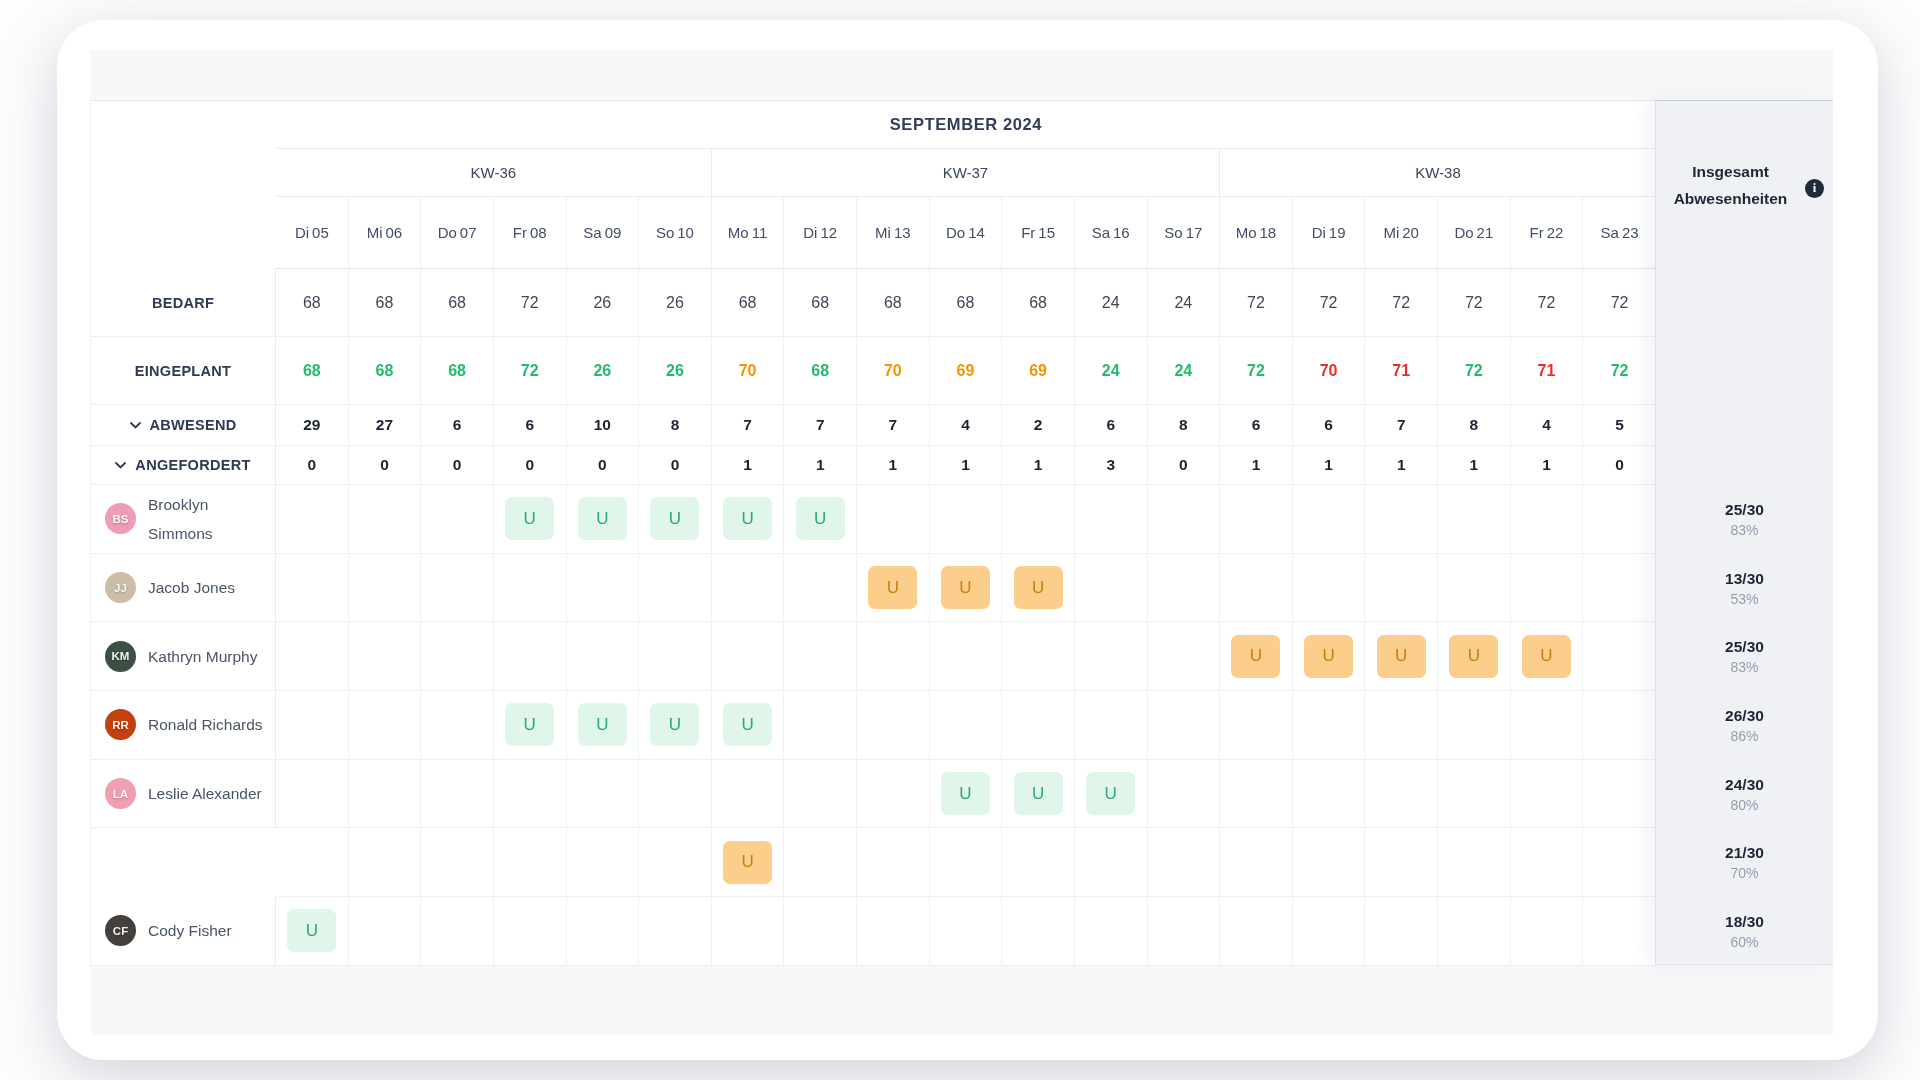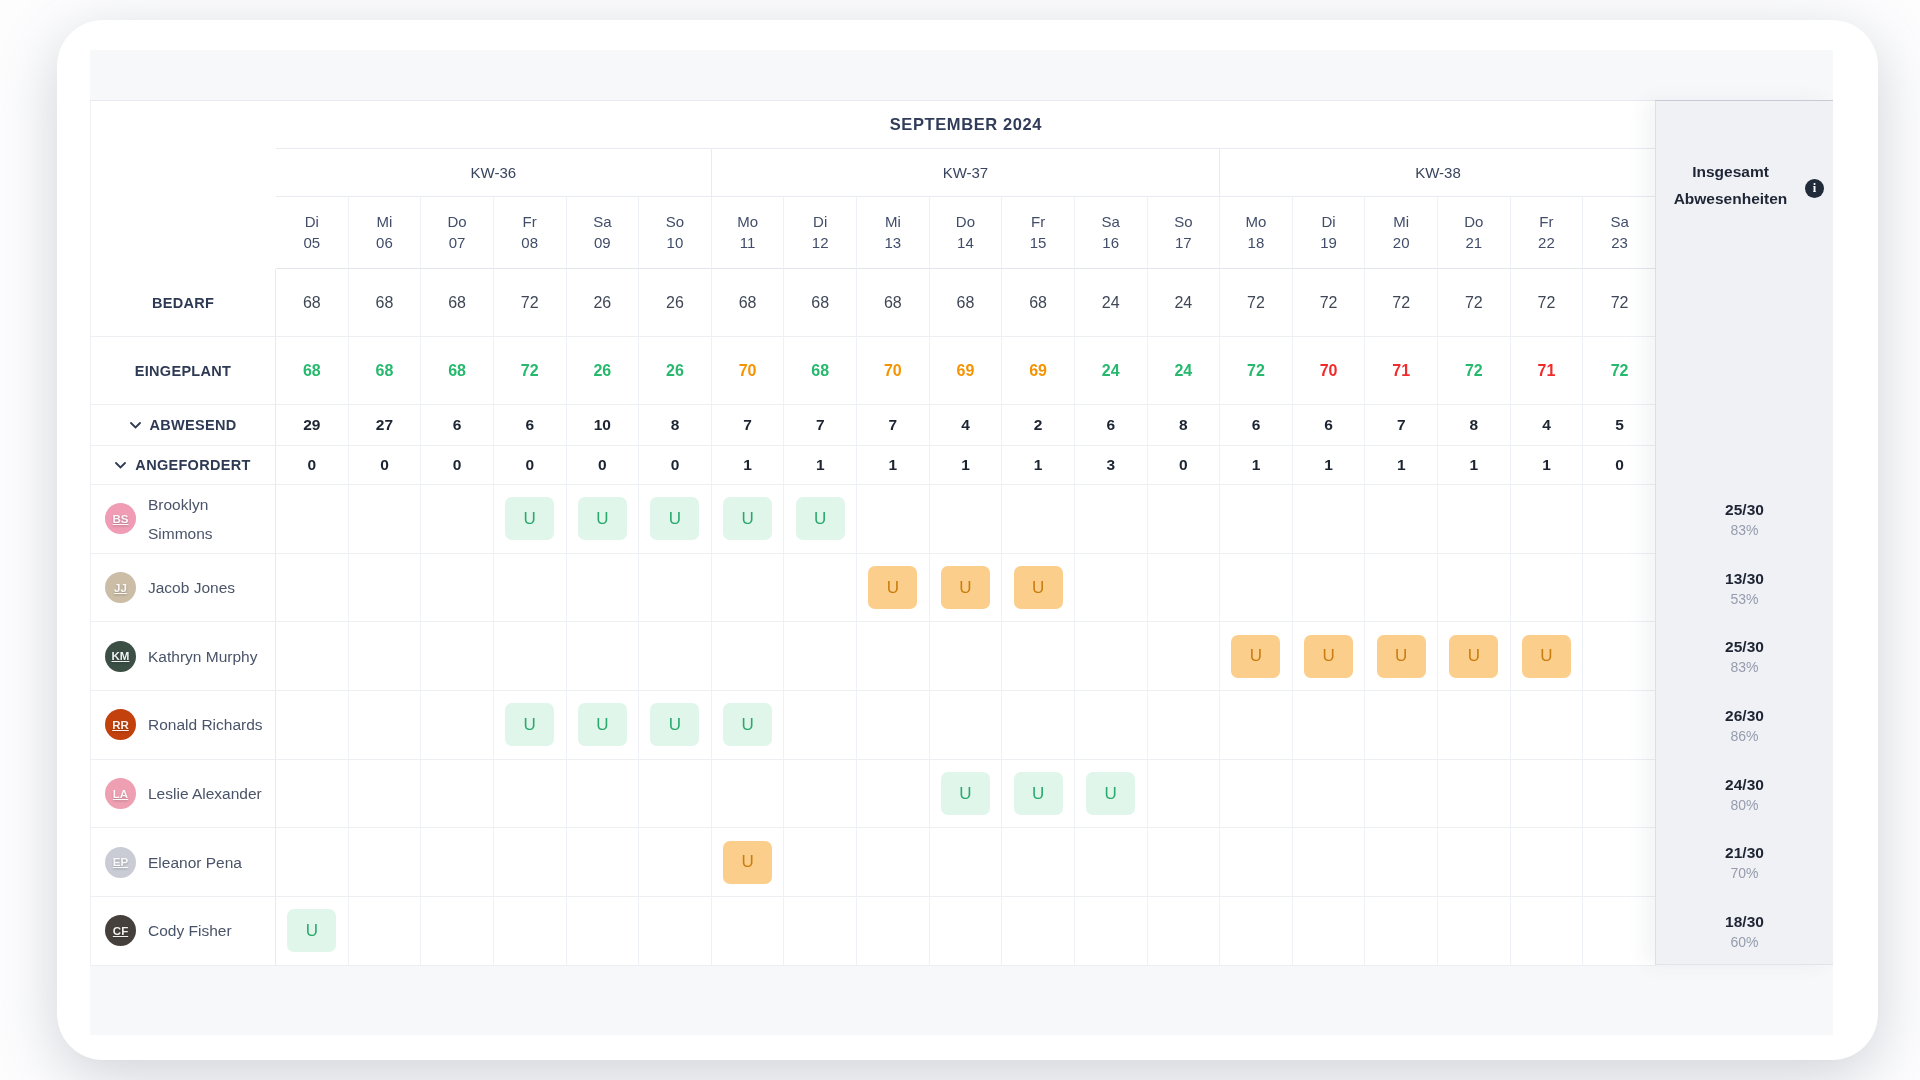--- a/index.html
+++ b/index.html
@@ -23,7 +23,7 @@
   .c-corner{border-right:1px solid #e8ebf0;border-bottom:1px solid #e2e5ea;font-size:15px;font-weight:bold;
             letter-spacing:.4px;color:#2e3a54;}
   .c-kw{font-size:15px;color:#39455e;border-right:1px solid #e8ebf0;border-bottom:1px solid #e8ebf0;}
-  .c-day{flex-direction:column;gap:3px;font-size:15px;color:#414d69;border-bottom:1px solid #e2e5ea;line-height:18px;}
+  .c-day{flex-direction:row;gap:3px;font-size:15px;color:#414d69;border-bottom:1px solid #e2e5ea;line-height:18px;}
   .c-rowlabel{font-size:14.5px;font-weight:bold;letter-spacing:.3px;color:#2e3a54;border-right:1px solid #e8ebf0;gap:9px;}
   .chev{display:flex;align-items:center;}
   .v-bedarf{font-size:16px;color:#3f4756;}

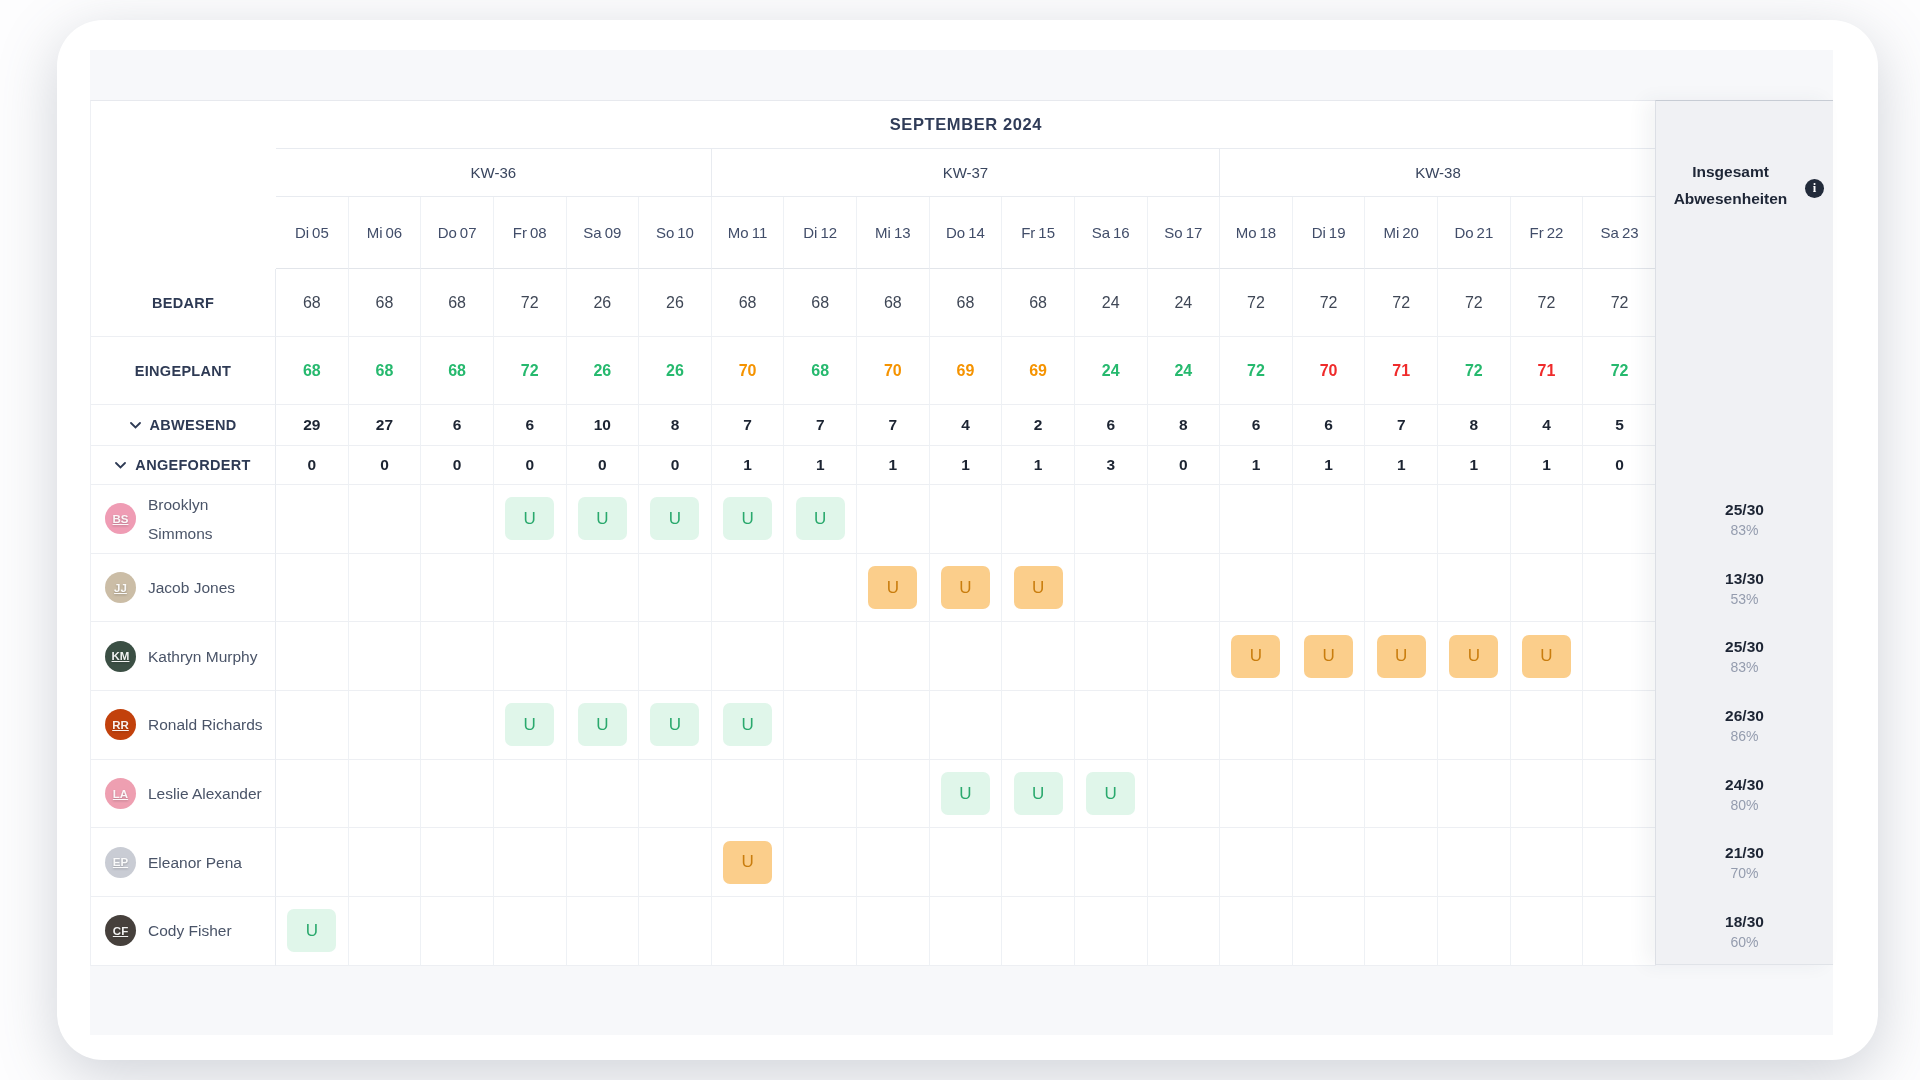--- a/index.html
+++ b/index.html
@@ -32,7 +32,7 @@
   .v-bold{font-size:15.5px;font-weight:bold;color:#1c2432;}
   .c-emp{justify-content:flex-start;padding-left:14px;gap:12px;border-right:1px solid #e8ebf0;}
   .avatar{width:31px;height:31px;border-radius:50%;flex:none;display:flex;align-items:center;justify-content:center;
-          font-size:11.5px;font-weight:bold;color:rgba(255,255,255,.93);text-shadow:0 1px 2px rgba(0,0,0,.25);text-decoration:underline;}
+          font-size:11.5px;font-weight:bold;color:rgba(255,255,255,.93);text-shadow:0 1px 2px rgba(0,0,0,.25);}
   .ename{font-size:15.5px;color:#4a5468;line-height:29px;max-width:122px;}
   .badge{width:49px;height:43px;border-radius:7px;display:flex;align-items:center;justify-content:center;
          font-size:17px;font-weight:500;cursor:pointer;}

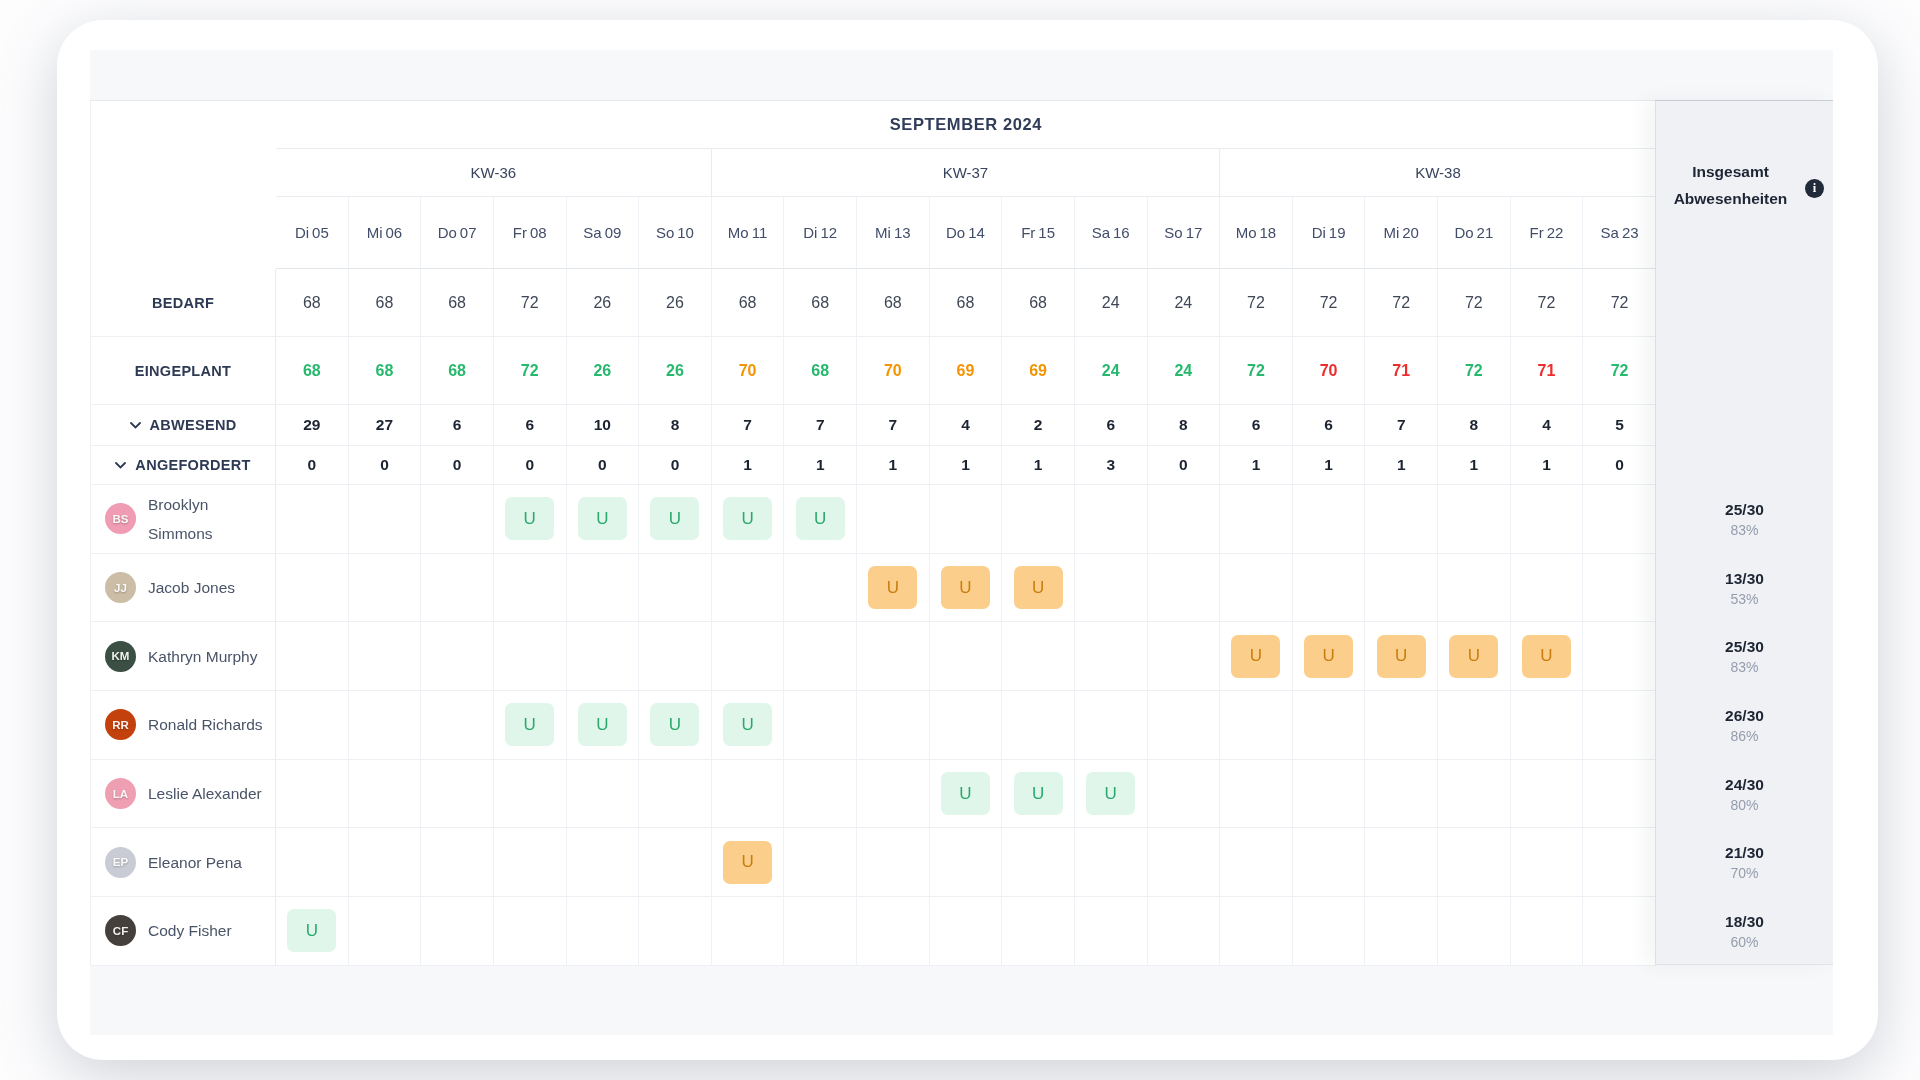--- a/index.html
+++ b/index.html
@@ -554,10 +554,6 @@
         <div class="cell " style="grid-area: 12 / 18;"></div>
         <div class="cell " style="grid-area: 12 / 19;"></div>
         <div class="cell last" style="grid-area: 12 / 20;"></div>
-        <div class="cell c-emp" style="grid-area: 13 / 1;">
-          <span class="avatar" style="background: rgb(201, 204, 212);">EP</span>
-          <span class="ename">Eleanor Pena</span>
-        </div>
         <div class="cell " style="grid-area: 13 / 2;"></div>
         <div class="cell " style="grid-area: 13 / 3;"></div>
         <div class="cell " style="grid-area: 13 / 4;"></div>

